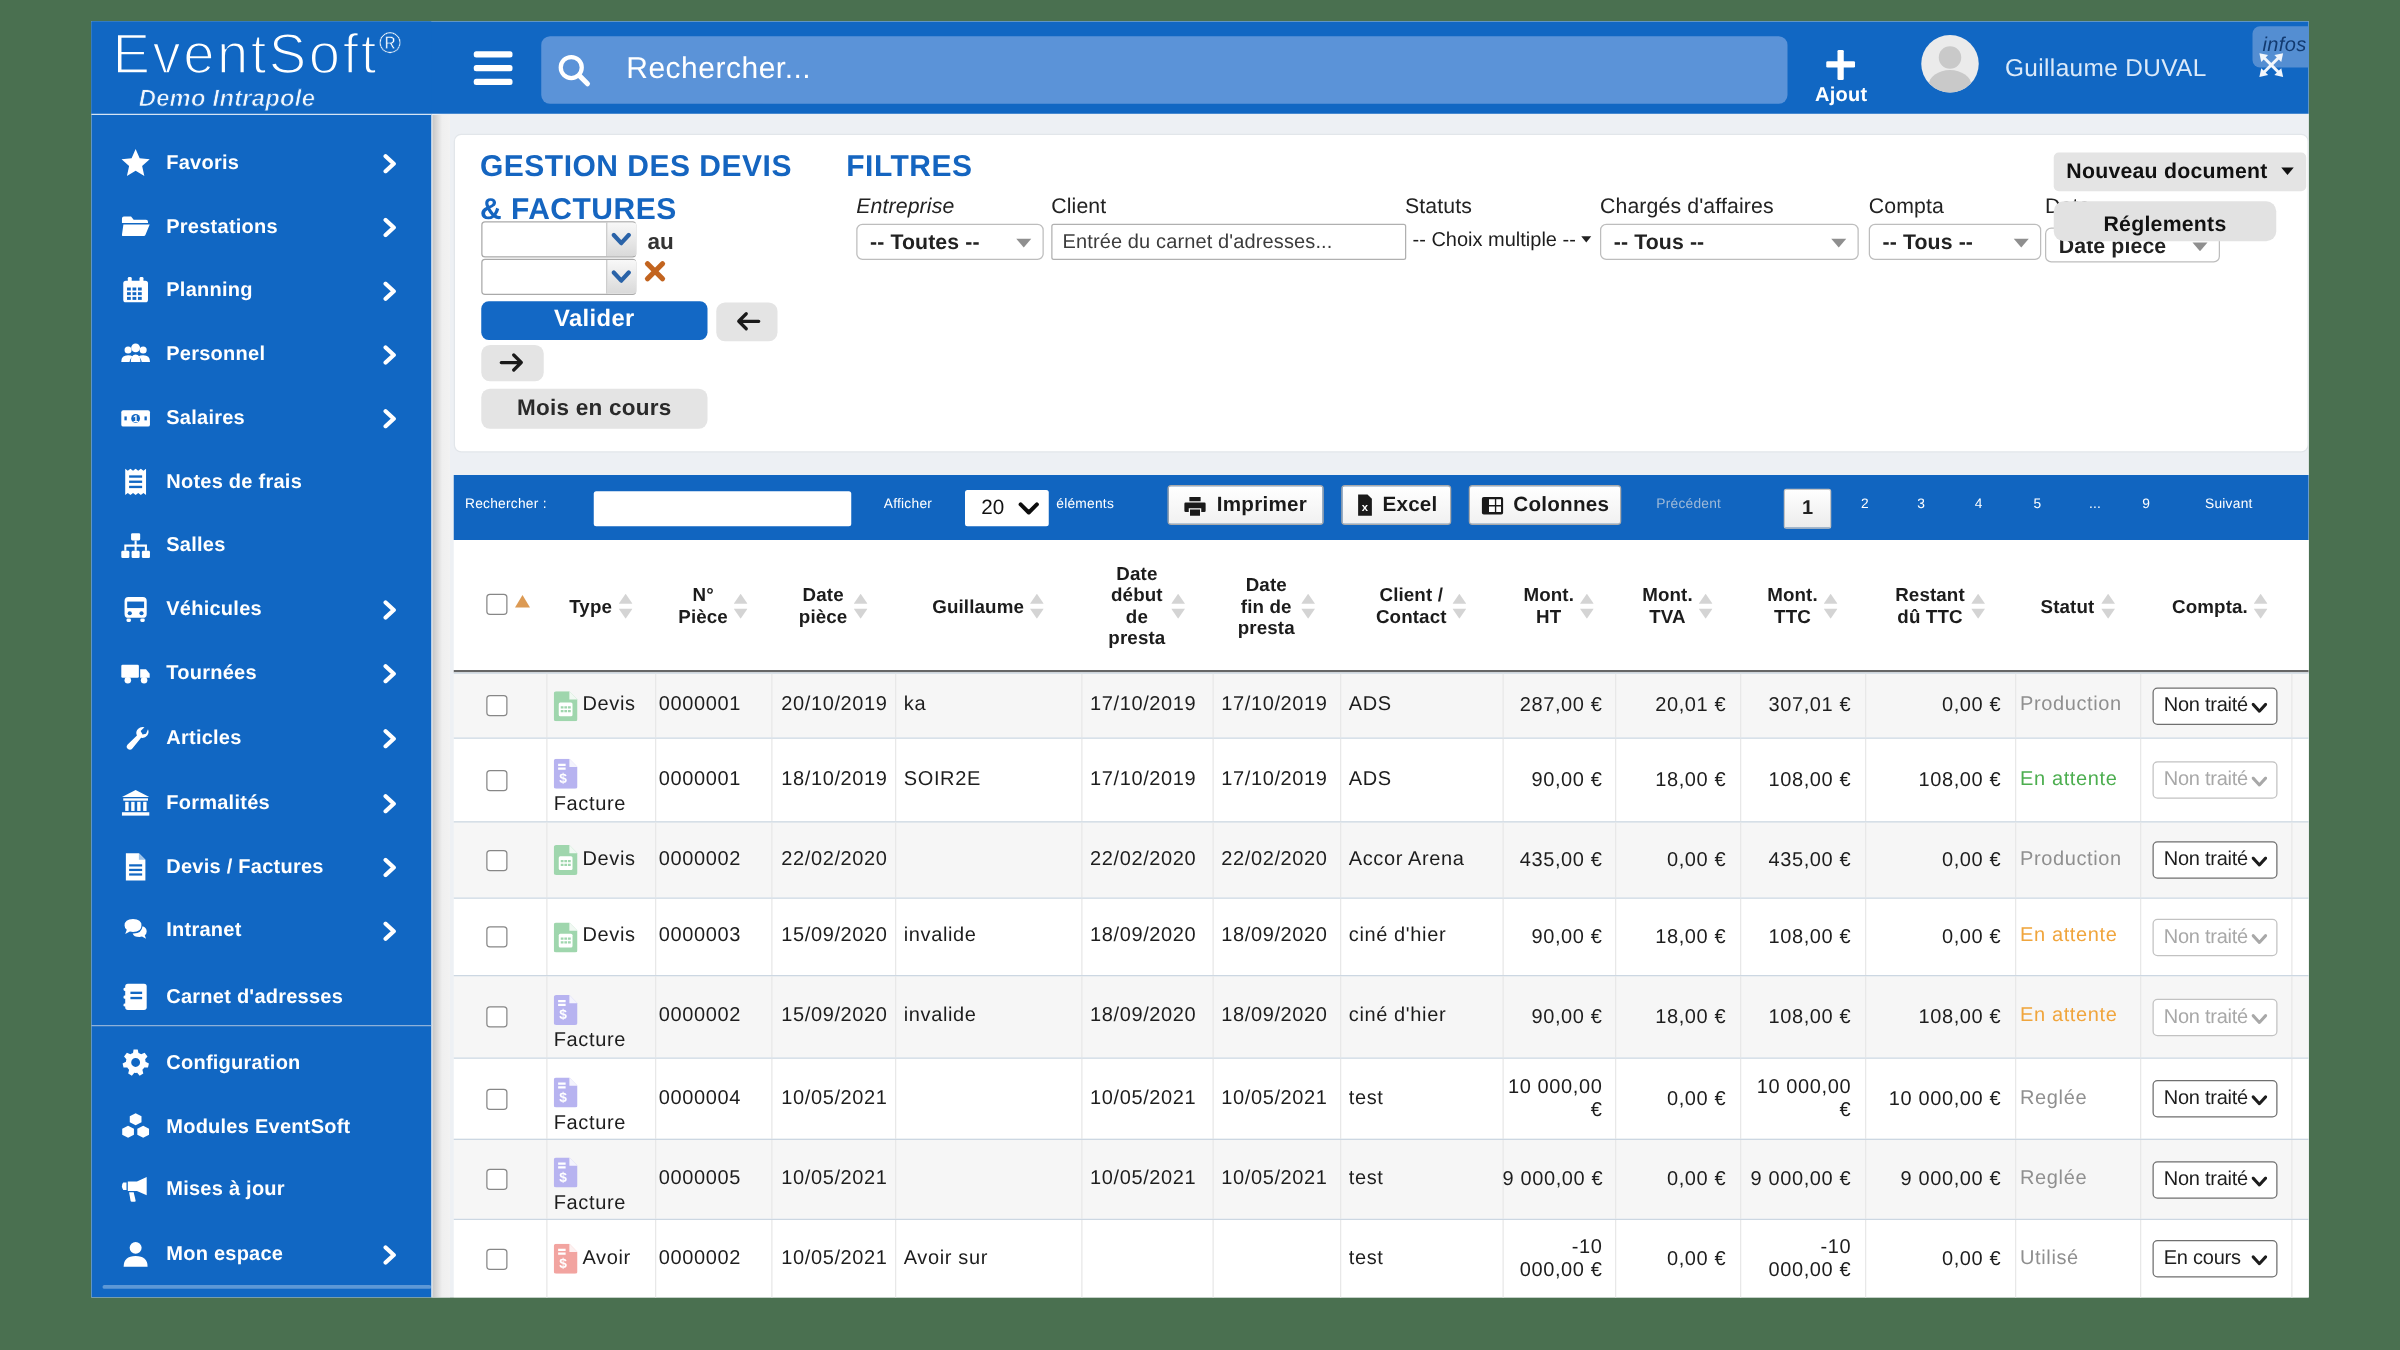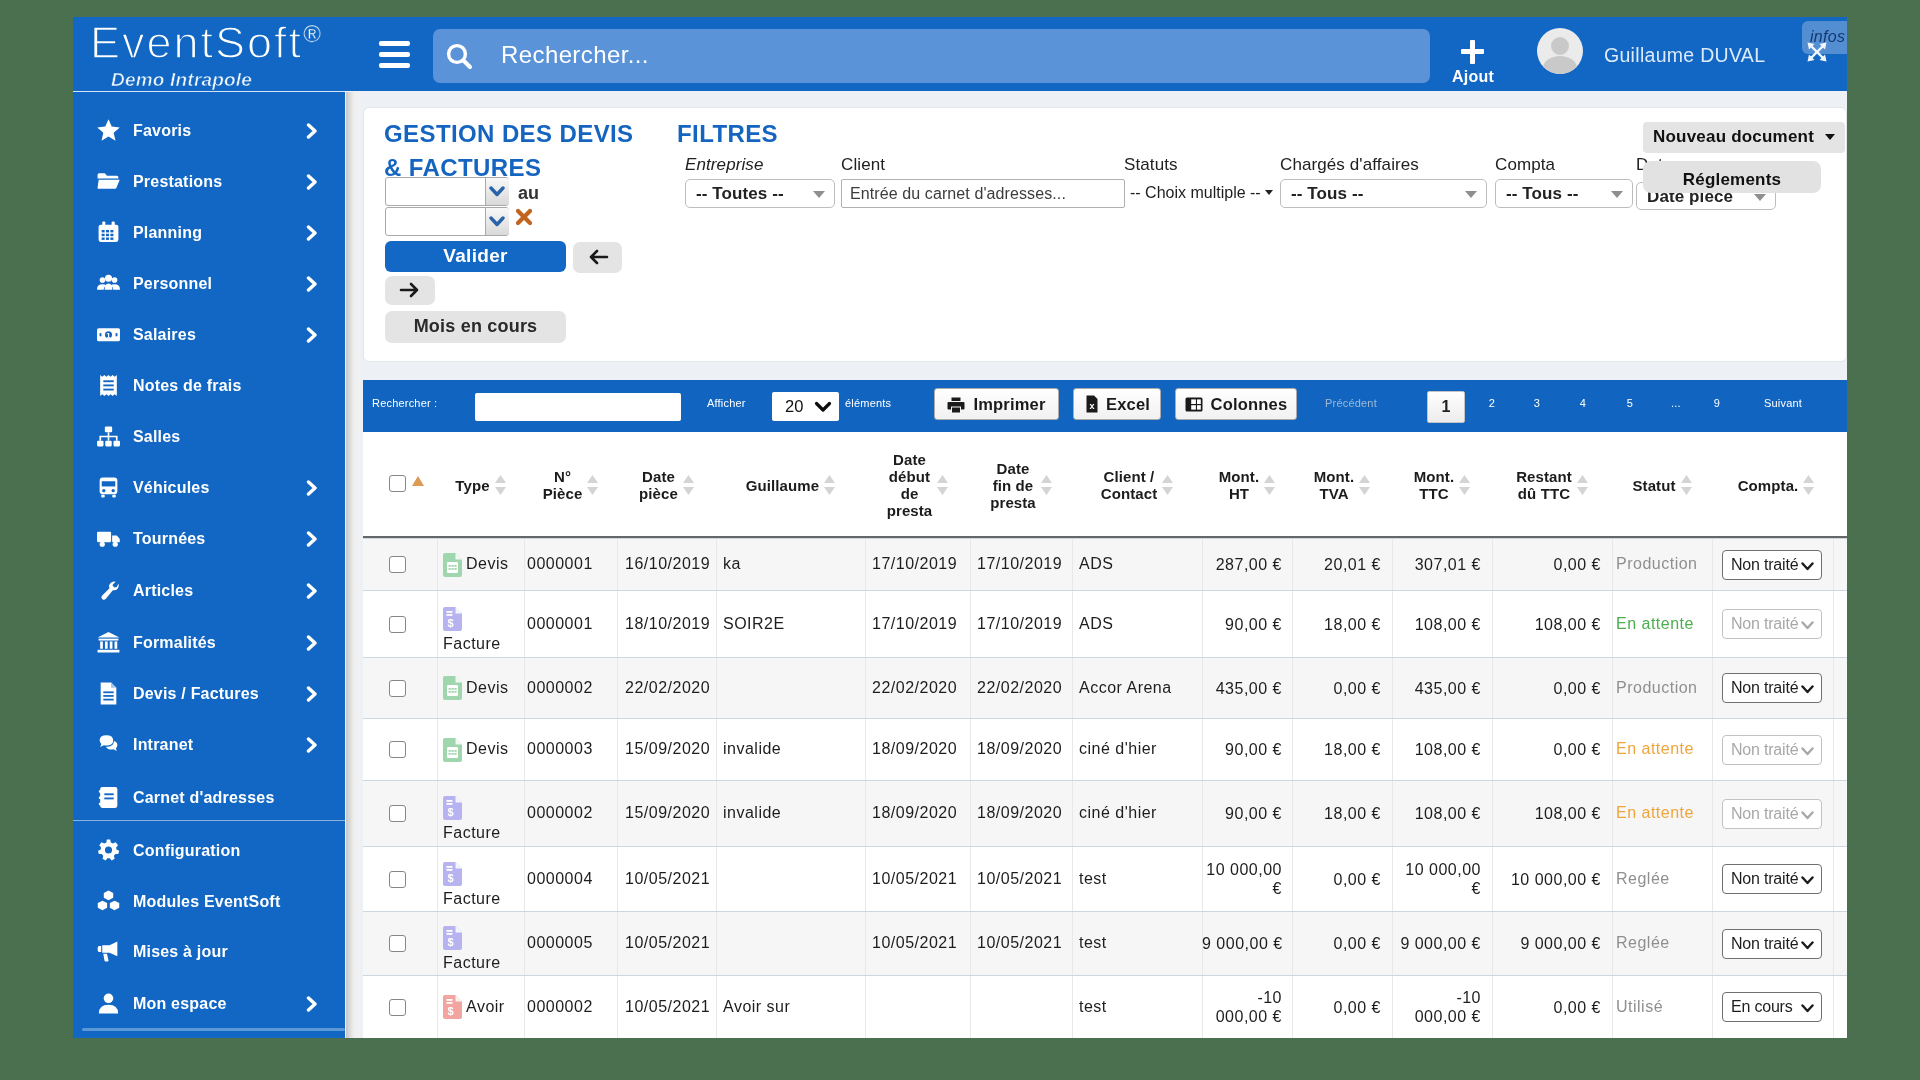--- a/index.html
+++ b/index.html
@@ -517,7 +517,7 @@
         </svg></div>
       <div class="cell" style="left:103px; top:16px;">Devis</div>
       <div class="cell" style="left:164px; top:16px; ">0000001</div>
-      <div class="cell" style="left:262px; top:16px; ">16/10/2019</div>
+      <div class="cell" style="left:262px; top:16px; ">20/10/2019</div>
       <div class="cell" style="left:360px; top:16px; ">ka</div>
       <div class="cell" style="left:509px; top:16px; ">17/10/2019</div>
       <div class="cell" style="left:614px; top:16px; ">17/10/2019</div>

